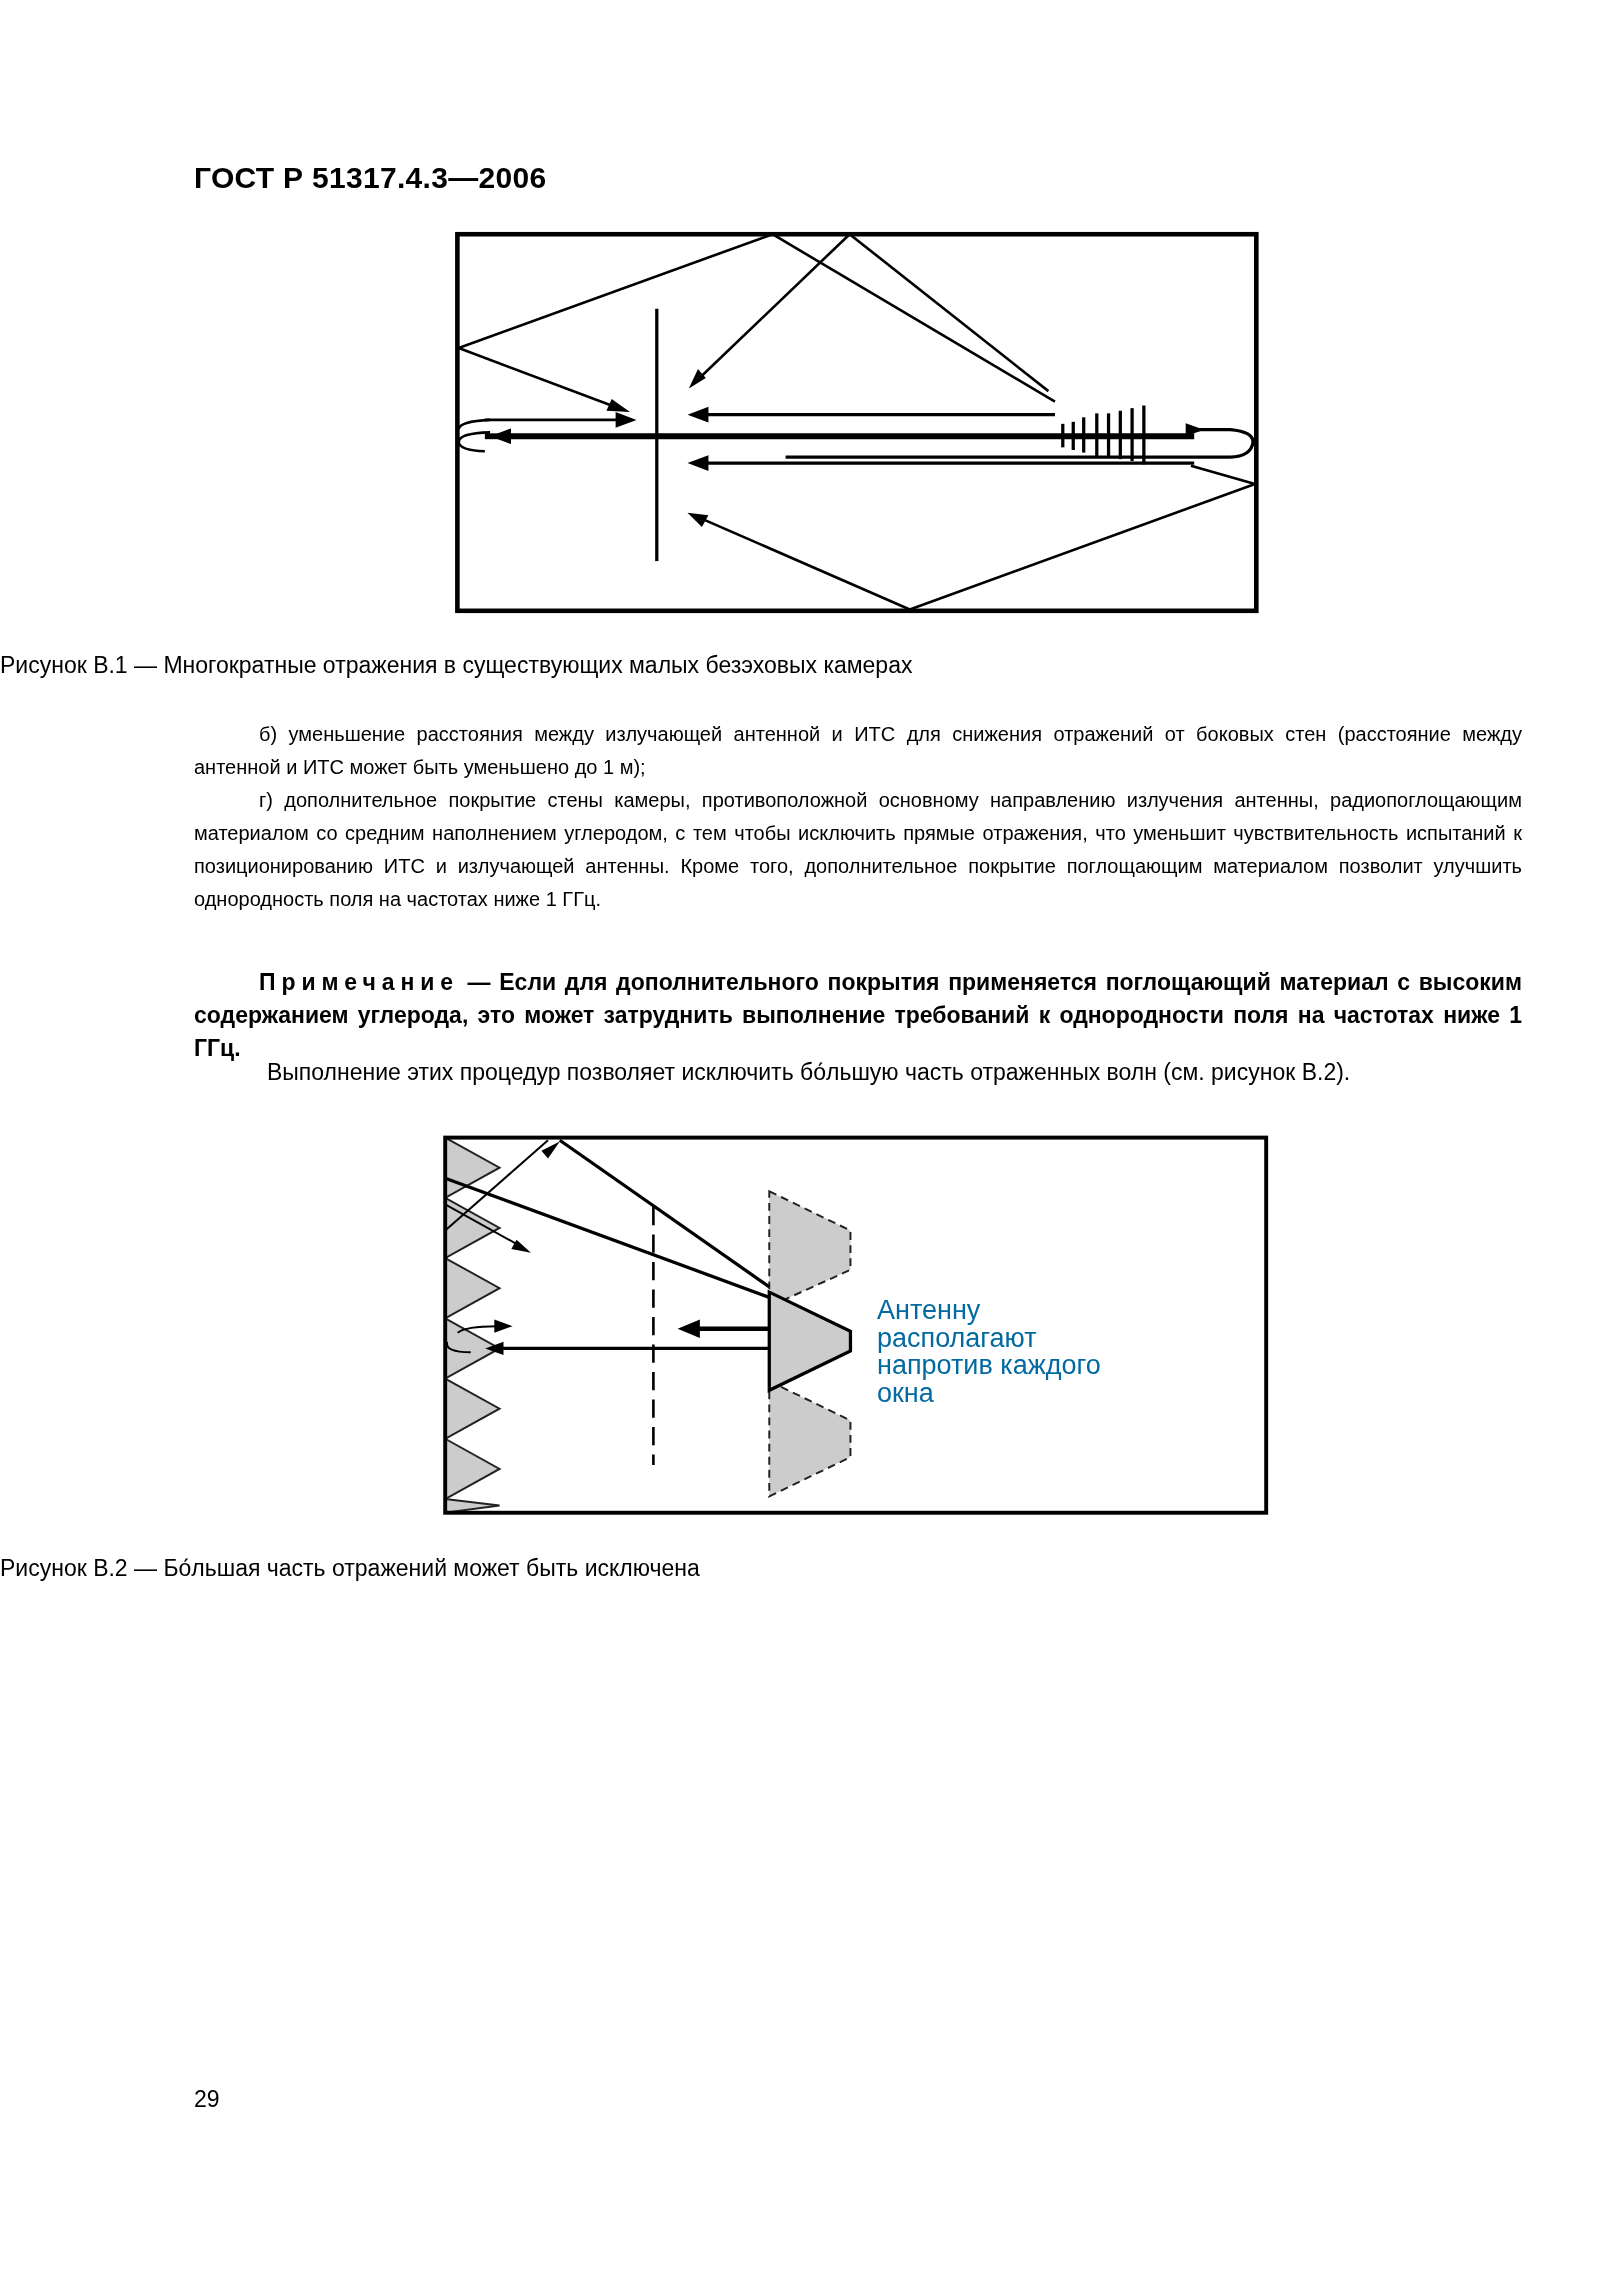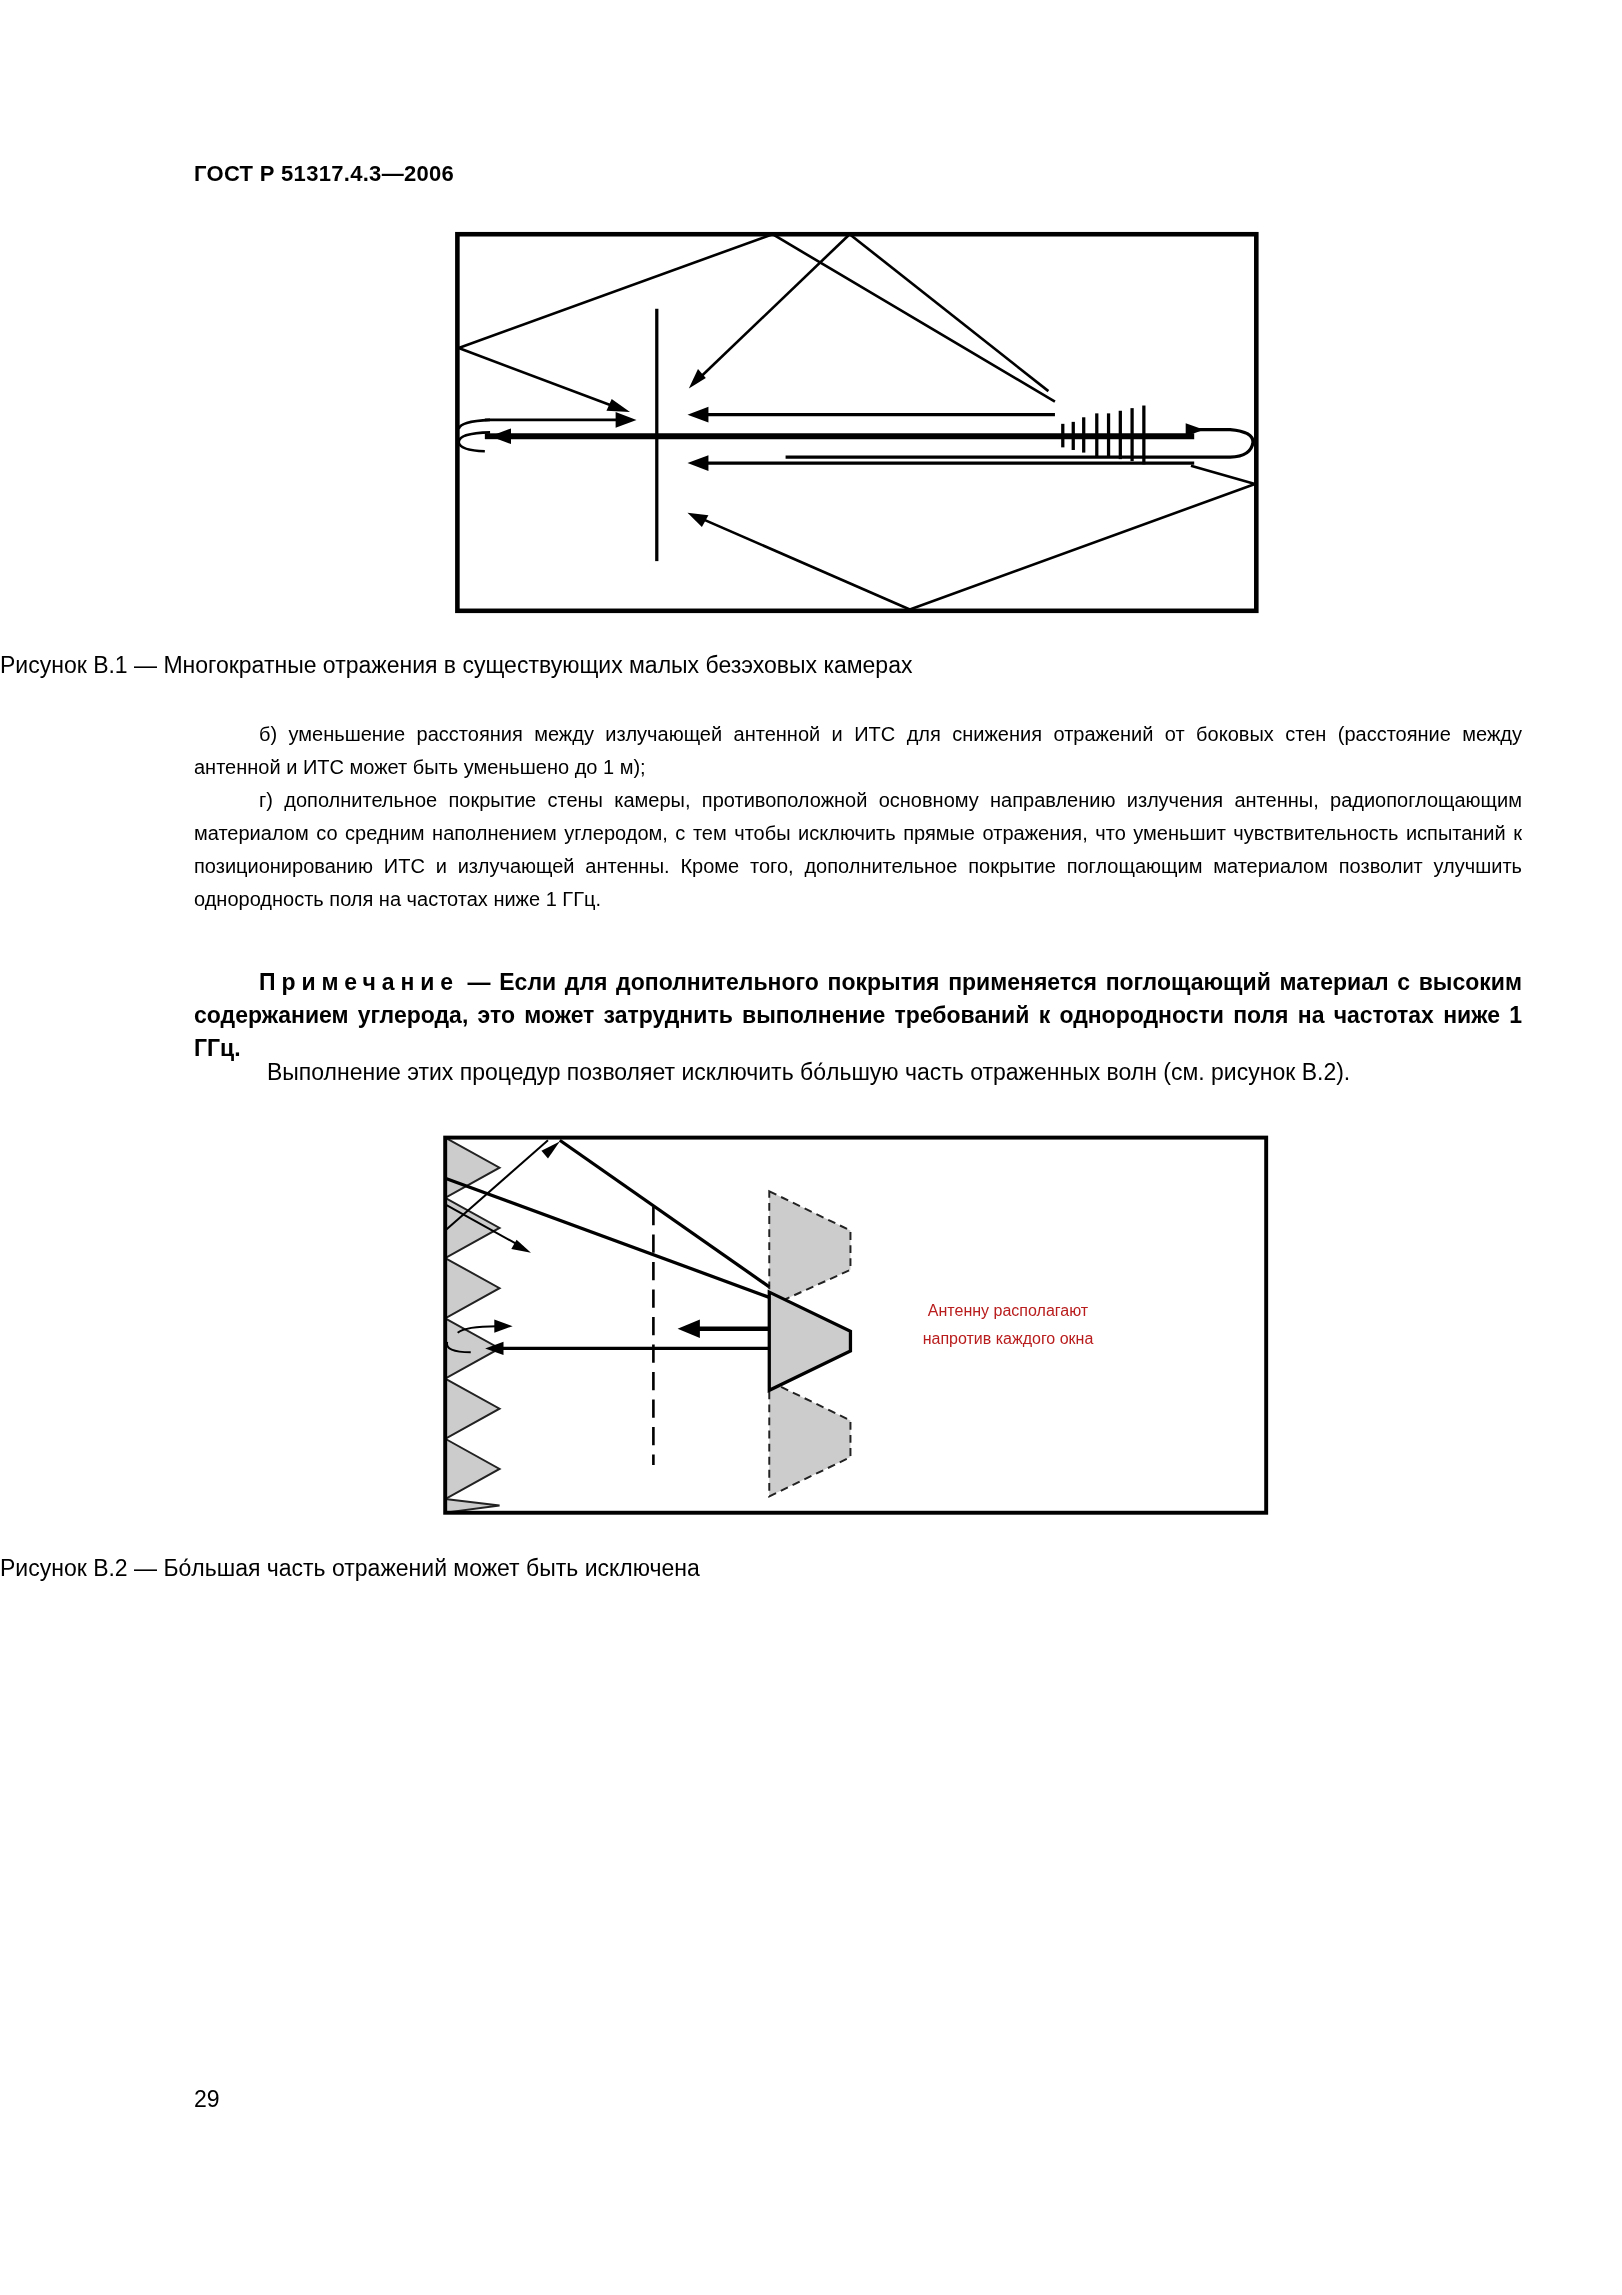--- a/index.html
+++ b/index.html
@@ -5,7 +5,7 @@
   html, body { margin:0; padding:0; background:#fff; }
   body { width:1623px; height:2295px; position:relative; overflow:hidden;
          font-family:"Liberation Sans", sans-serif; color:#000; }
-  .header { position:absolute; left:194px; top:161px; font-size:22px; font-weight:bold; letter-spacing:0.3px; }
+  .header { position:absolute; left:194px; top:161px; font-size:30px; font-weight:bold; letter-spacing:0.3px; }
   .fig { position:absolute; }
   .caption { position:absolute; left:0; width:1623px; font-size:23px; }
   .body-text { position:absolute; left:194px; width:1328px; font-size:20px; line-height:33px; text-align:justify; }

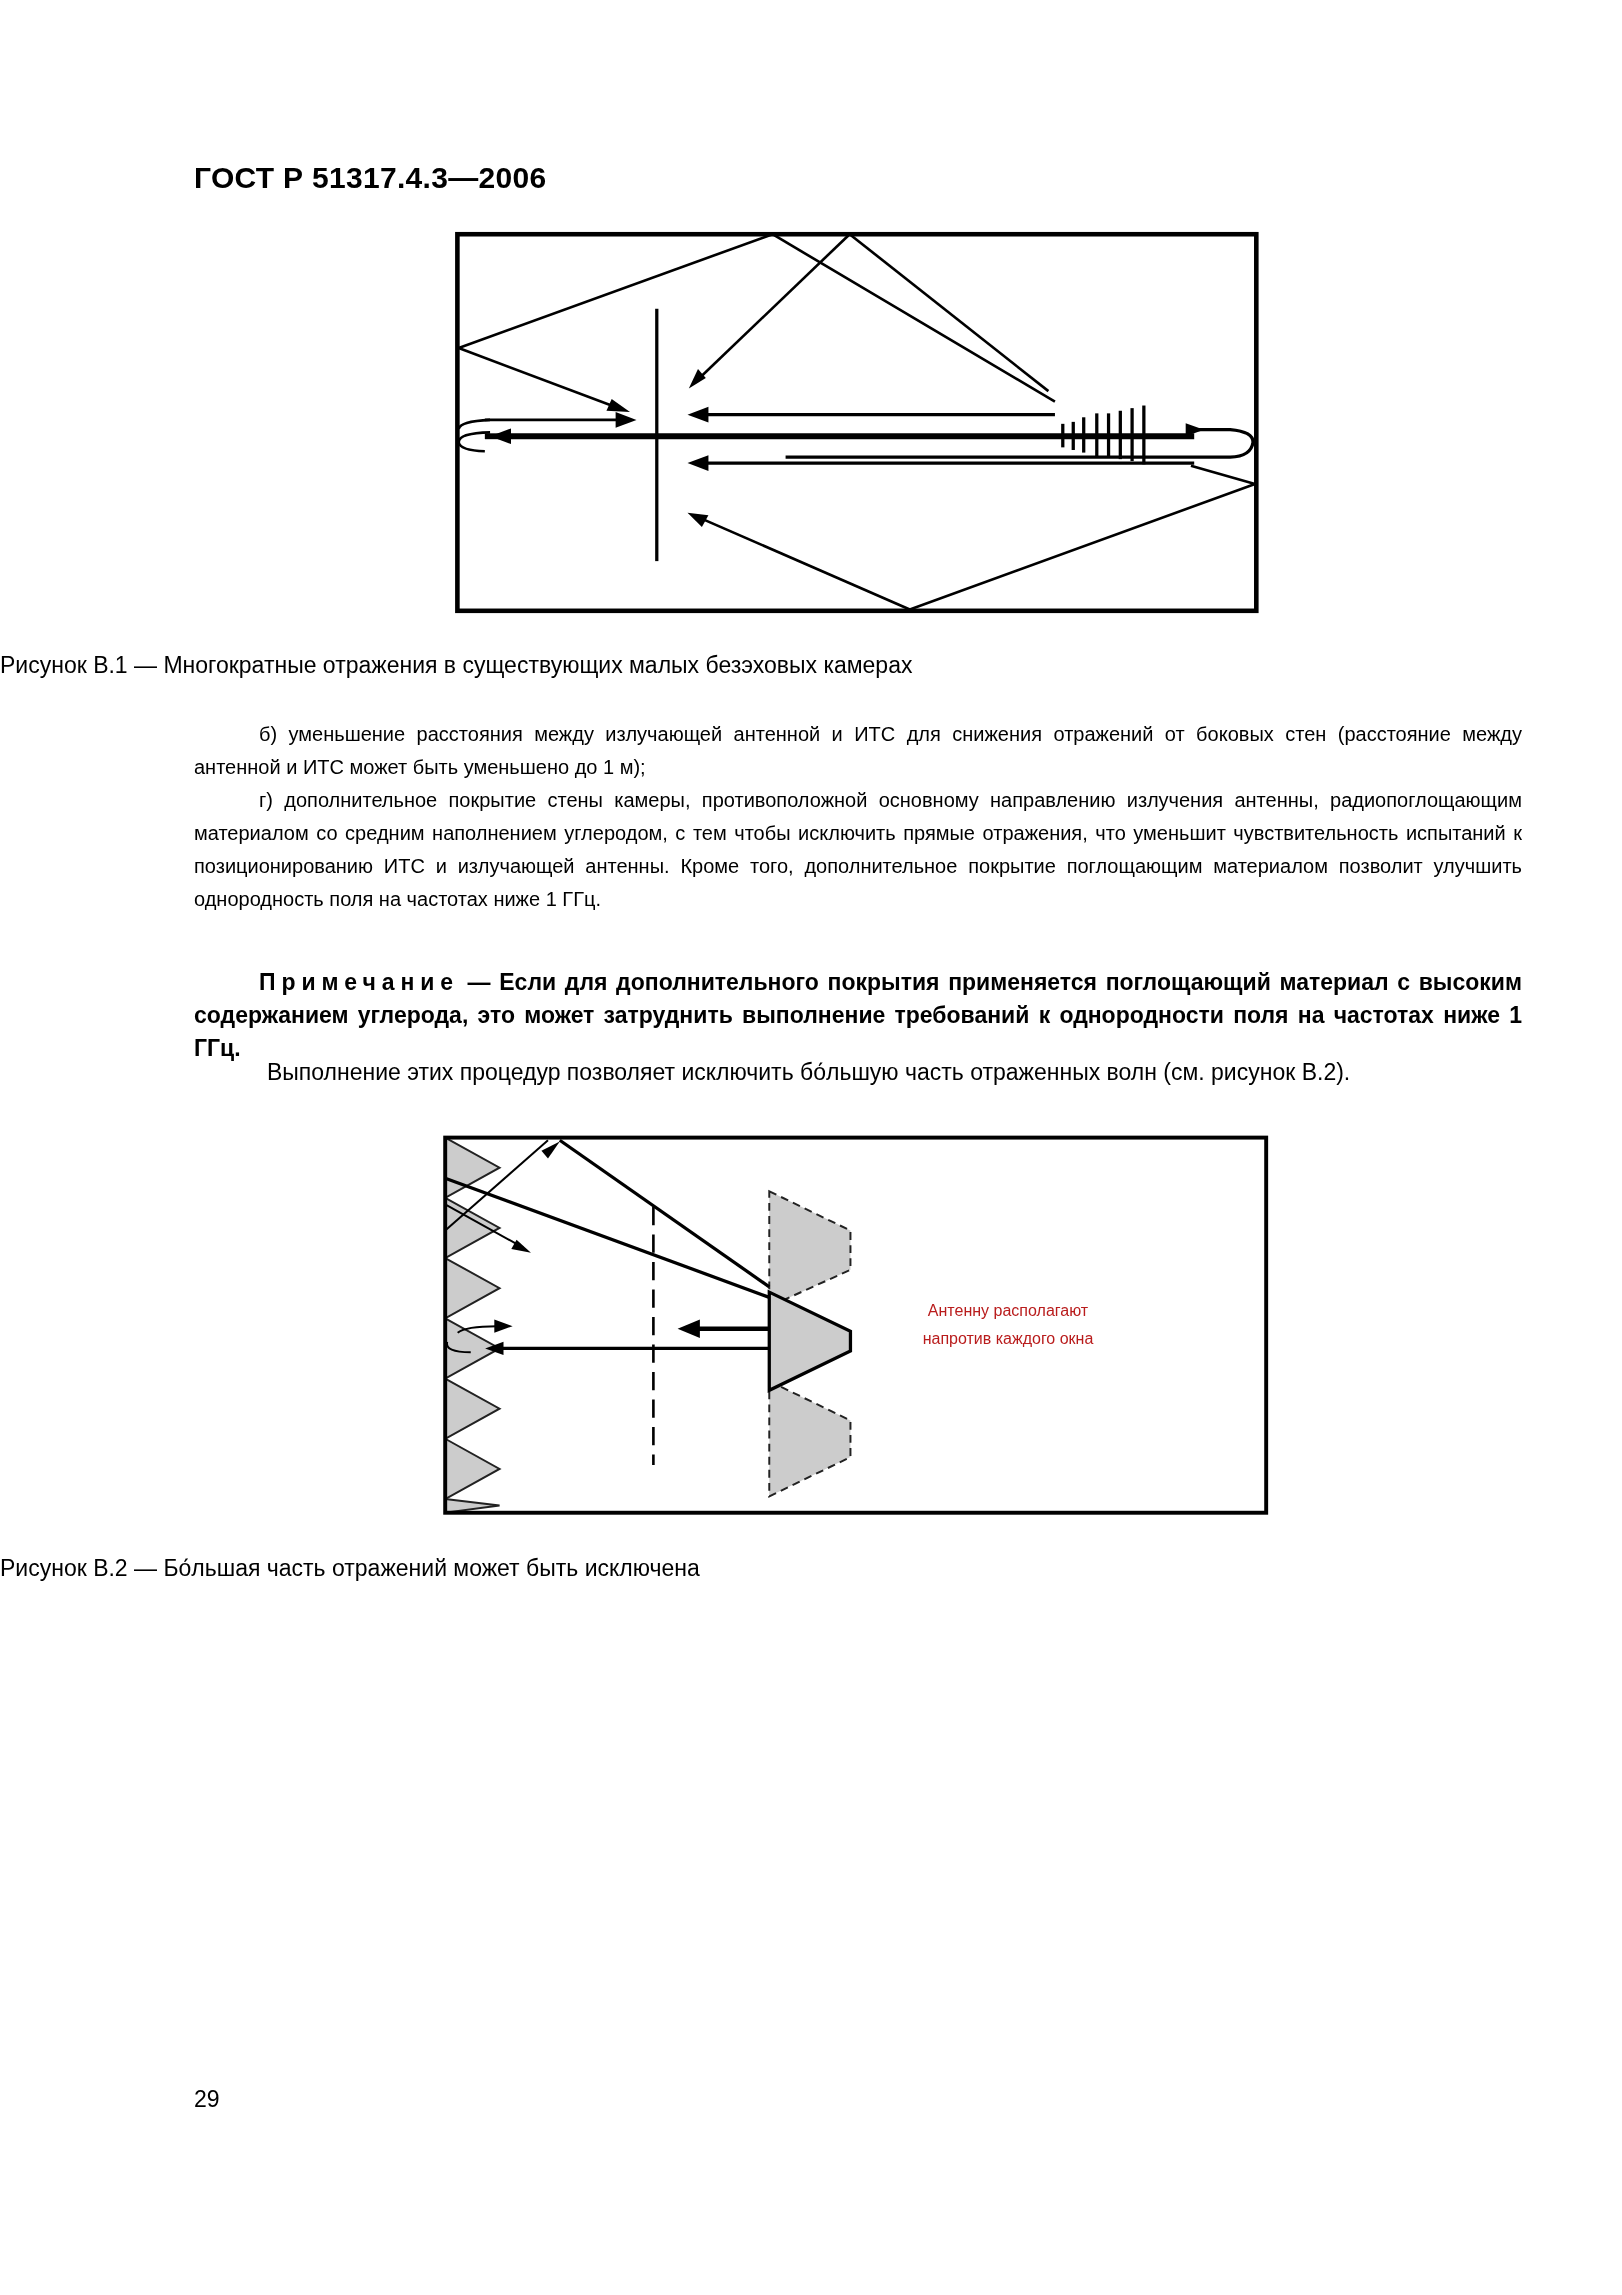--- a/index.html
+++ b/index.html
@@ -15,7 +15,7 @@
   .spaced { letter-spacing:5.9px; }
   .procedure { position:absolute; left:194px; width:1328px; font-size:23px; line-height:33px; }
   .procedure p { margin:8px; text-indent:65px; }
-  .fig2-label { position:absolute; font-size:16px; line-height:27.5px; text-align:center; color:#b91c1c; }
+  .fig2-label { position:absolute; font-size:27px; line-height:27.5px; color:#0369a1; }
   .page-num { position:absolute; left:194px; top:2086px; font-size:23px; }
 </style>
 </head>

